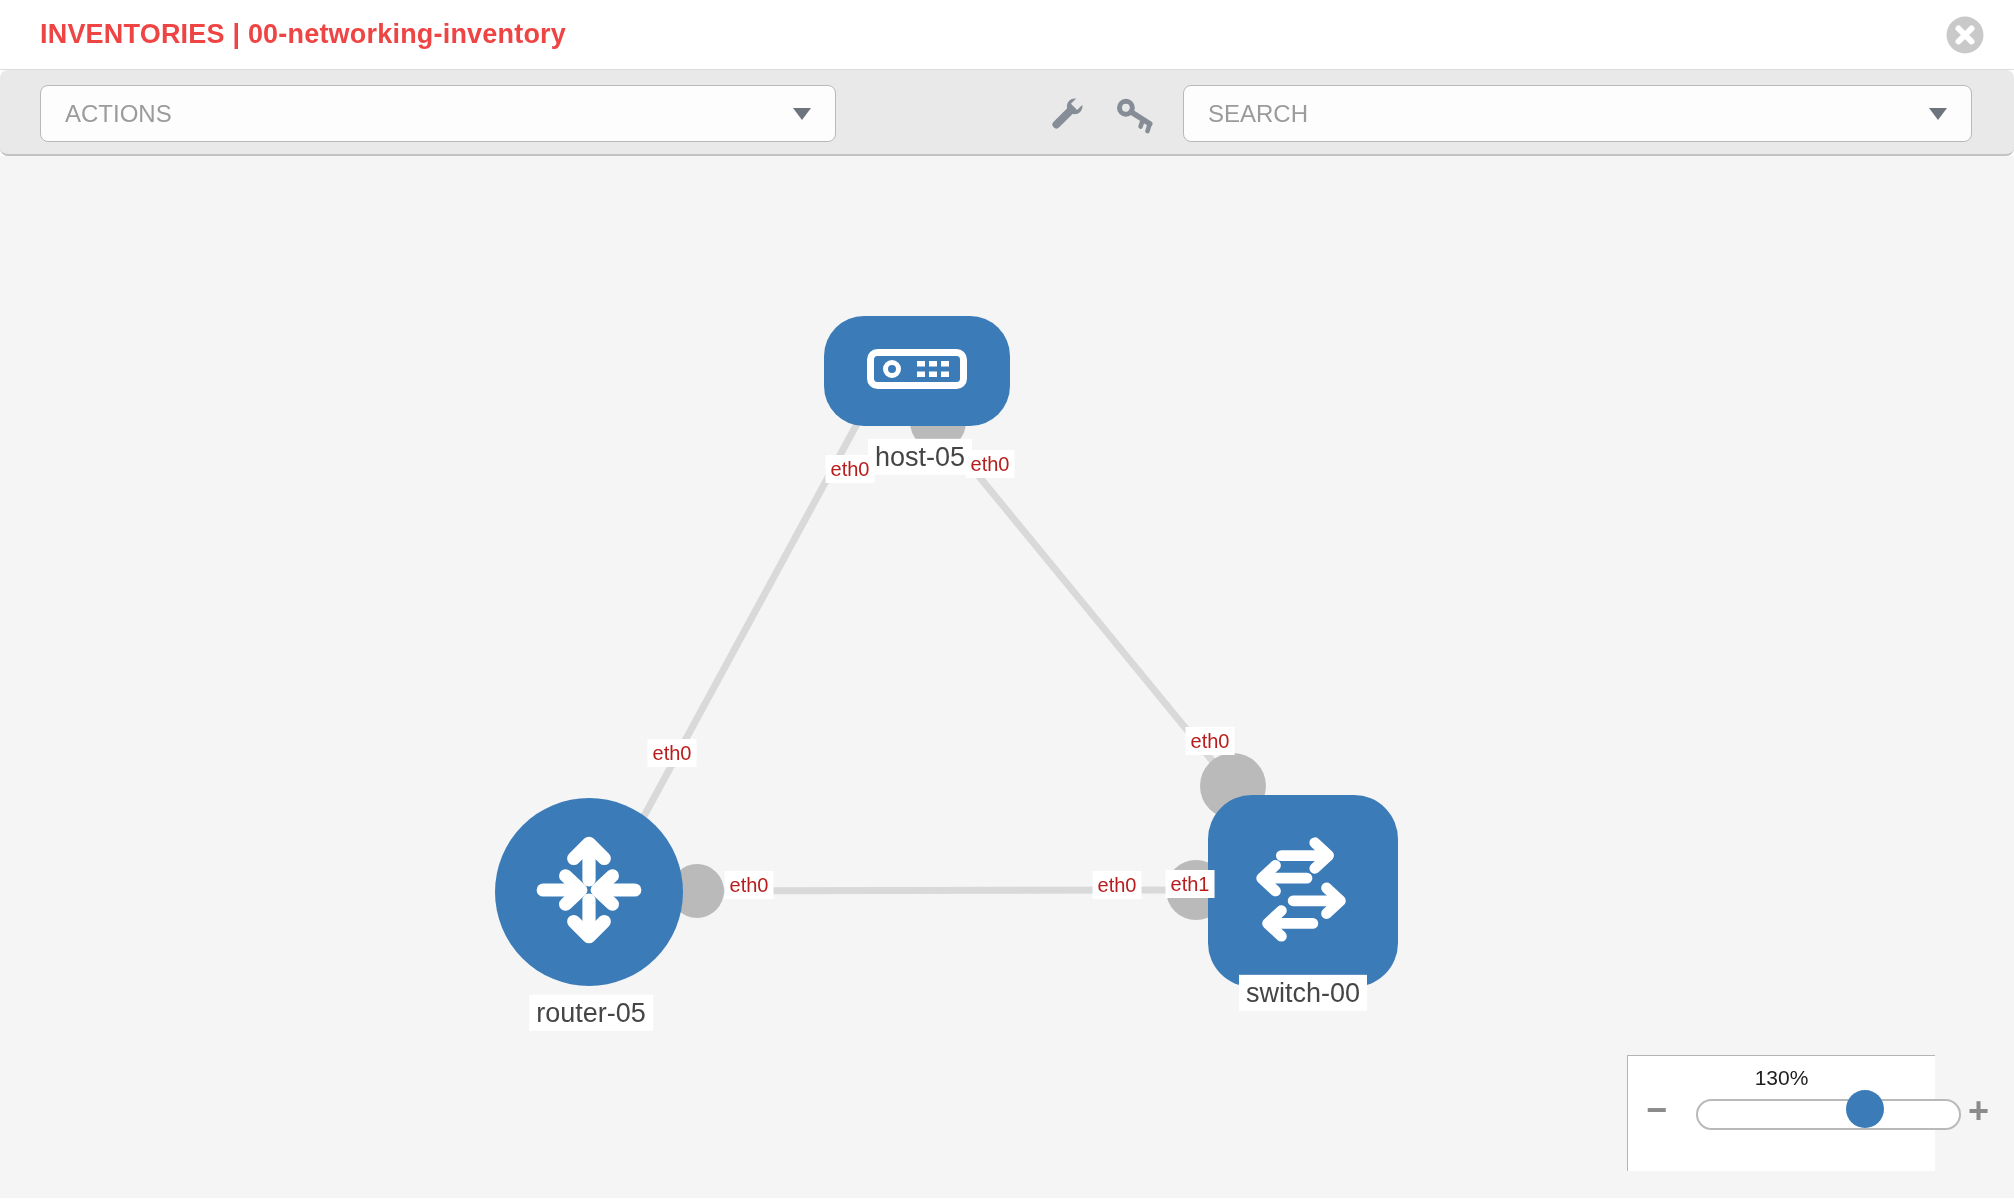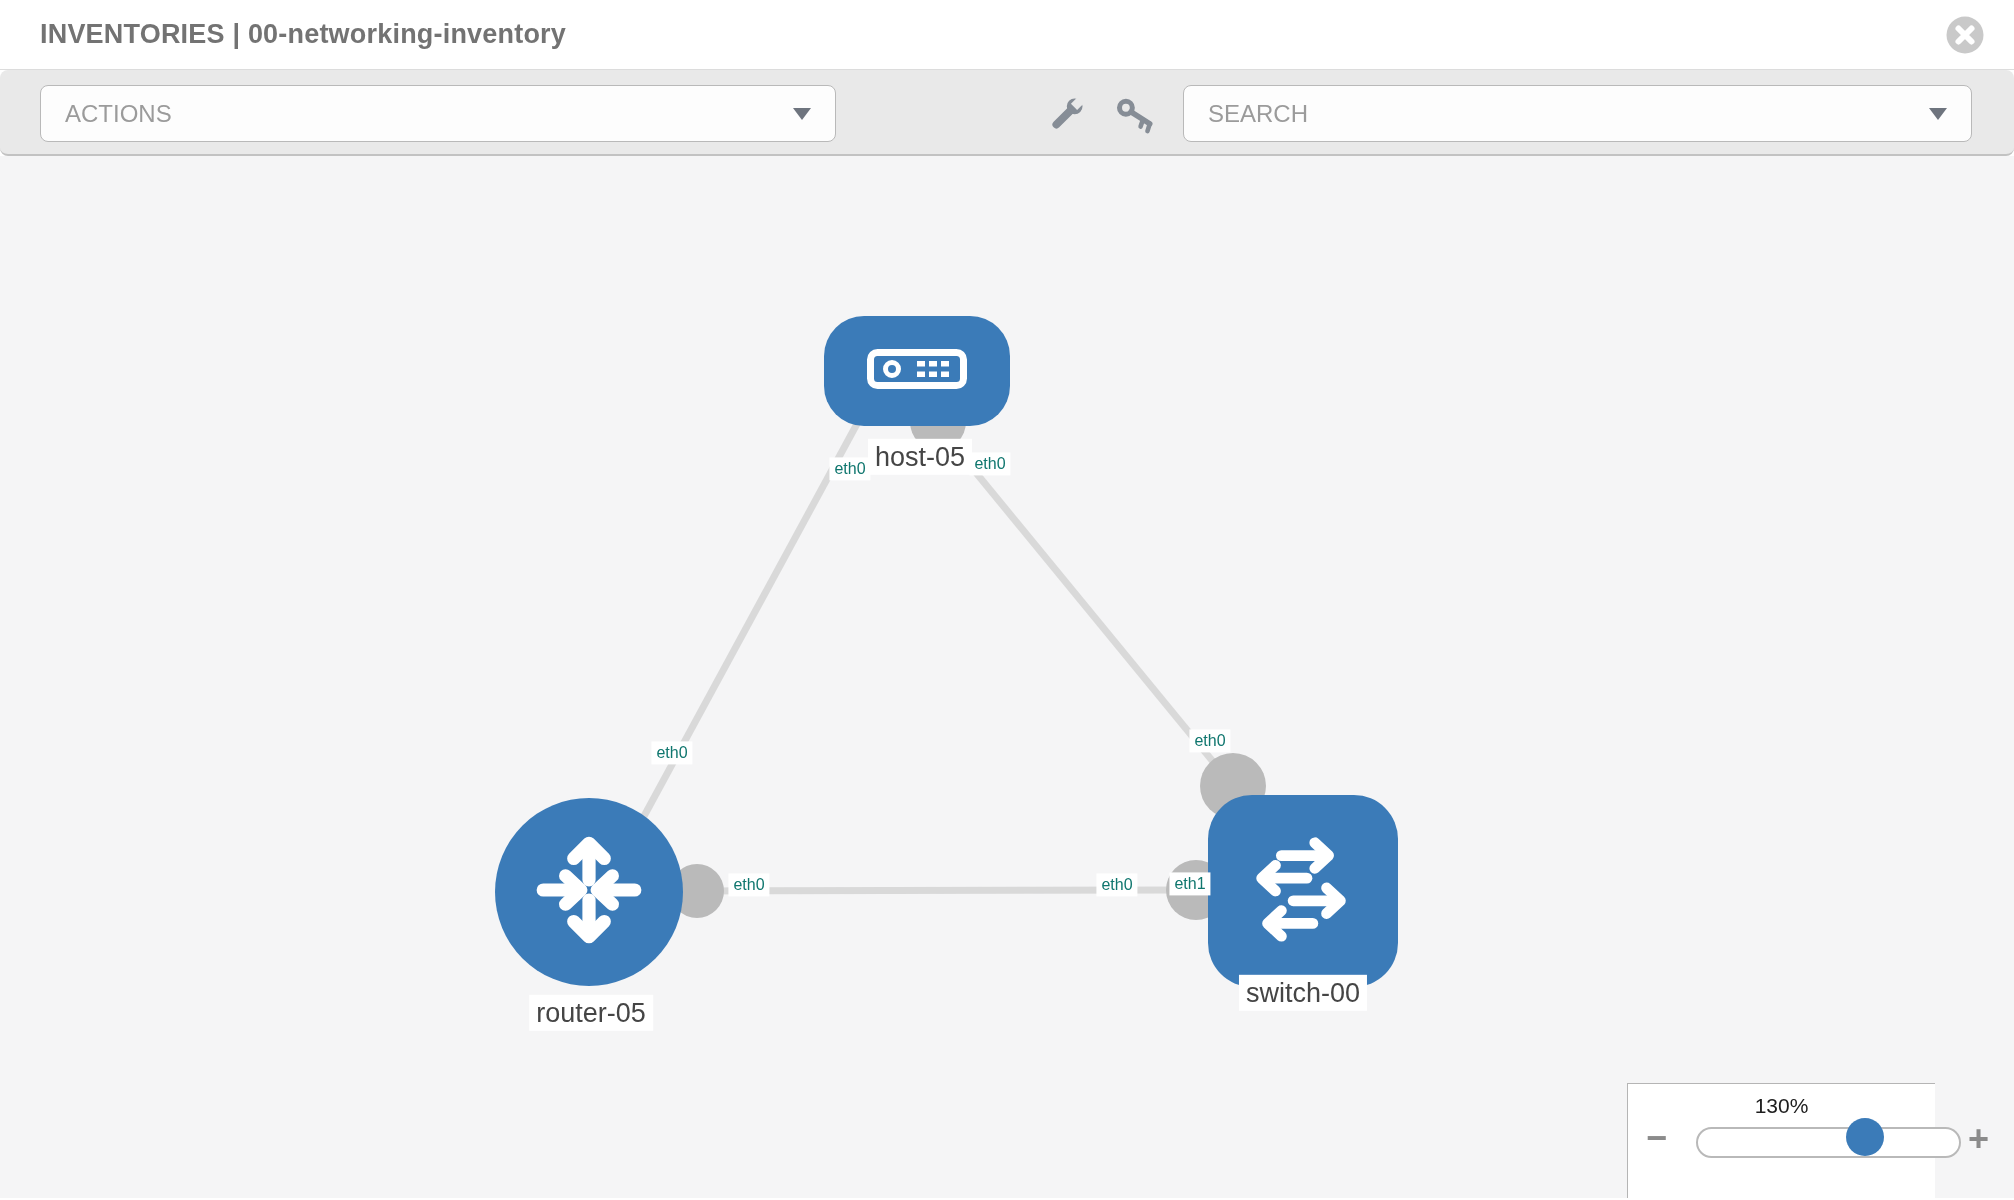--- a/index.html
+++ b/index.html
@@ -14,7 +14,7 @@
   .header{position:relative; height:70px; background:#fff;
     display:flex; align-items:center; padding-left:40px;
     border-bottom:1px solid #dcdcdc;}
-  .header-title{font-size:27px; font-weight:bold; color:#737373; letter-spacing:.2px;}
+  .header-title{font-size:27px; font-weight:bold; color:#ef4444; letter-spacing:.2px;}
   .close-btn{position:absolute; right:30px; top:16px; width:38px; height:38px;
     border:none; background:transparent; cursor:pointer; padding:0;}
 

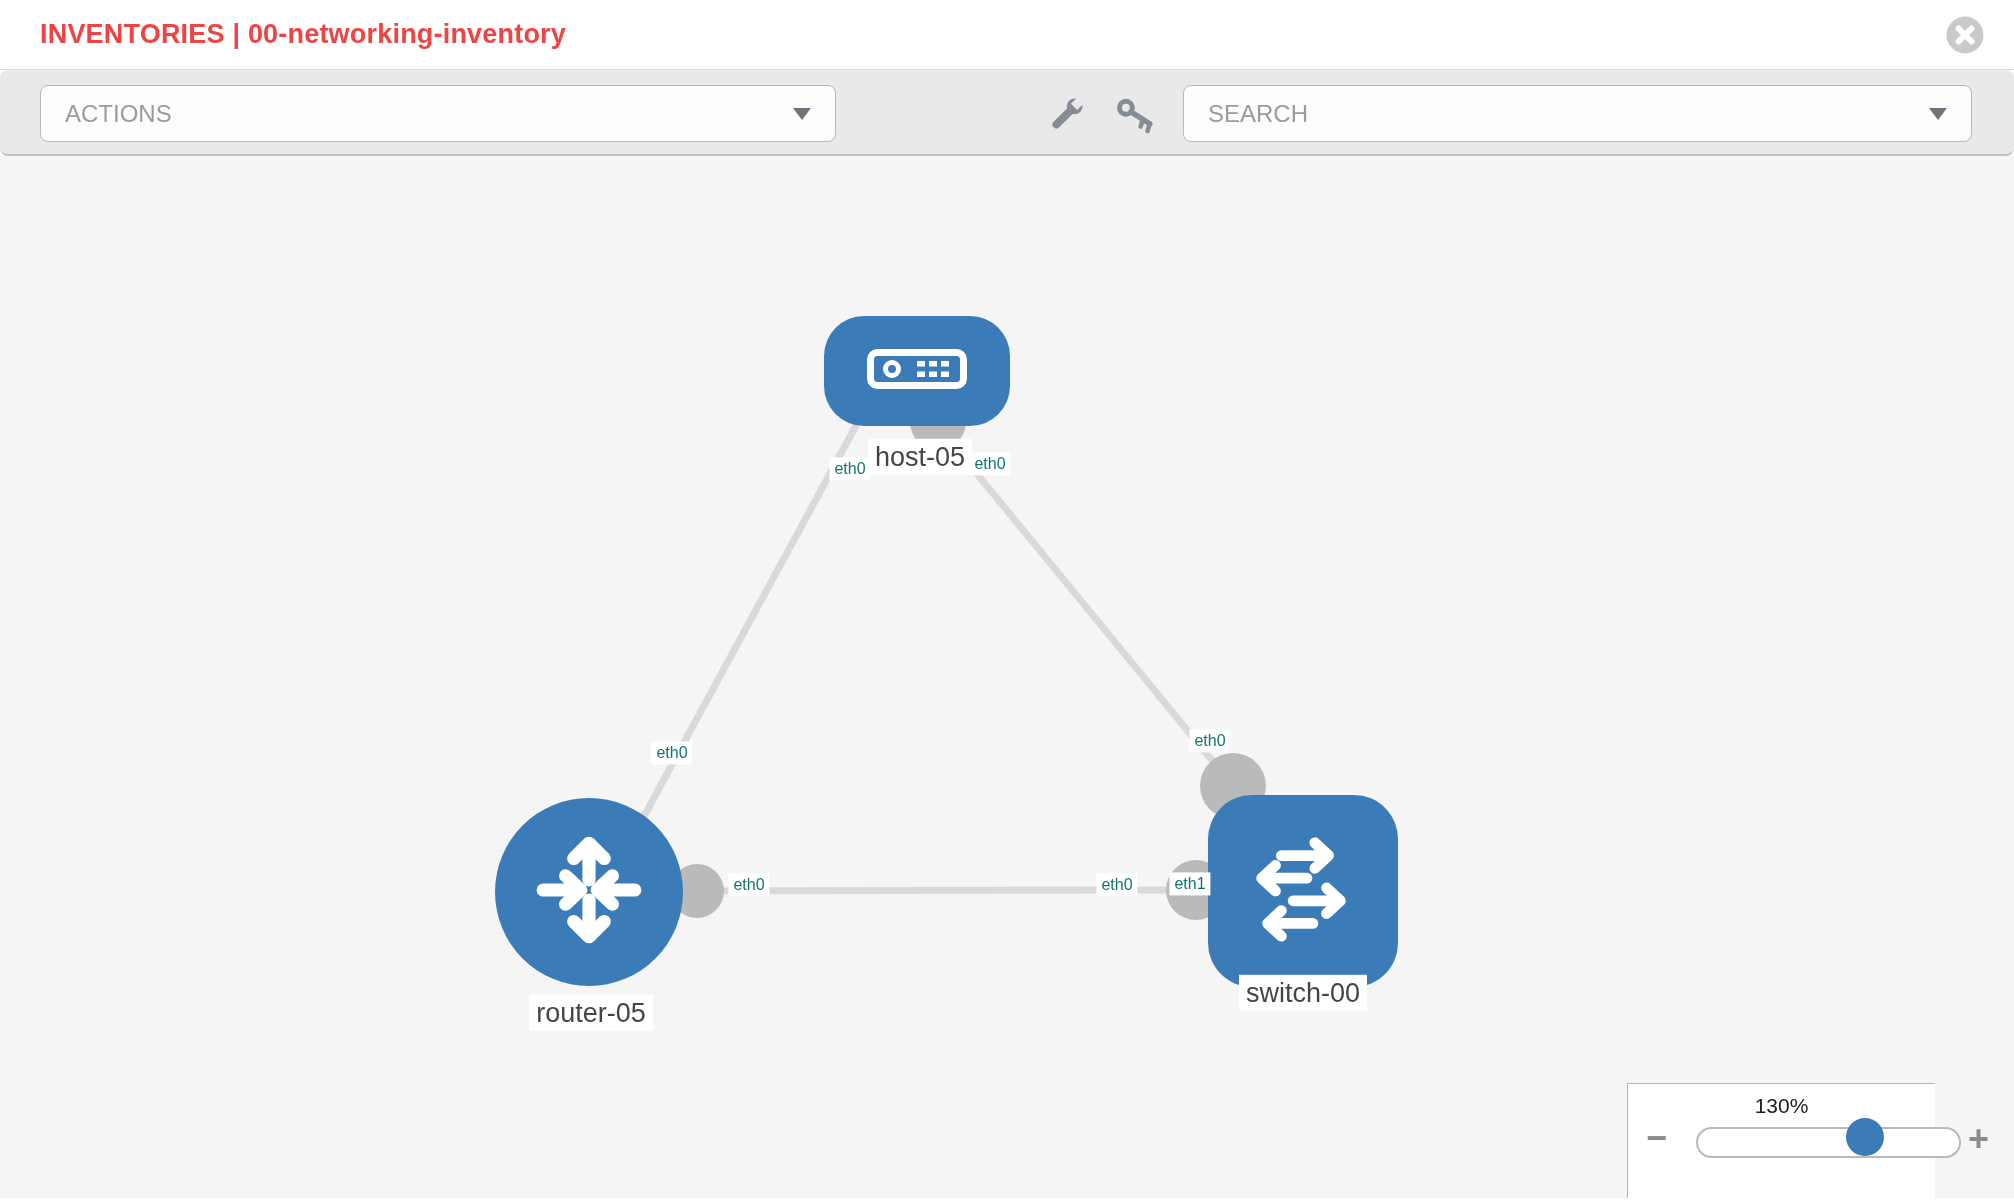--- a/index.html
+++ b/index.html
@@ -43,7 +43,7 @@
   .node.host  {left:824px;  top:160px; width:186px; height:110px; border-radius:40px;}
   .node.router{left:495px;  top:642px; width:188px; height:188px; border-radius:50%;}
   .node.switch{left:1208px; top:639px; width:190px; height:192px; border-radius:44px;}
-  .chip{position:absolute; background:#fff; color:#0f766e; font-size:16px;
+  .chip{position:absolute; background:#fff; color:#b91c1c; font-size:20px;
     line-height:1.2; padding:2px 5px; white-space:nowrap;
     transform:translate(-50%,-50%); z-index:3;}
   .chip.big{font-size:27px; color:#454545; padding:2px 7px;}

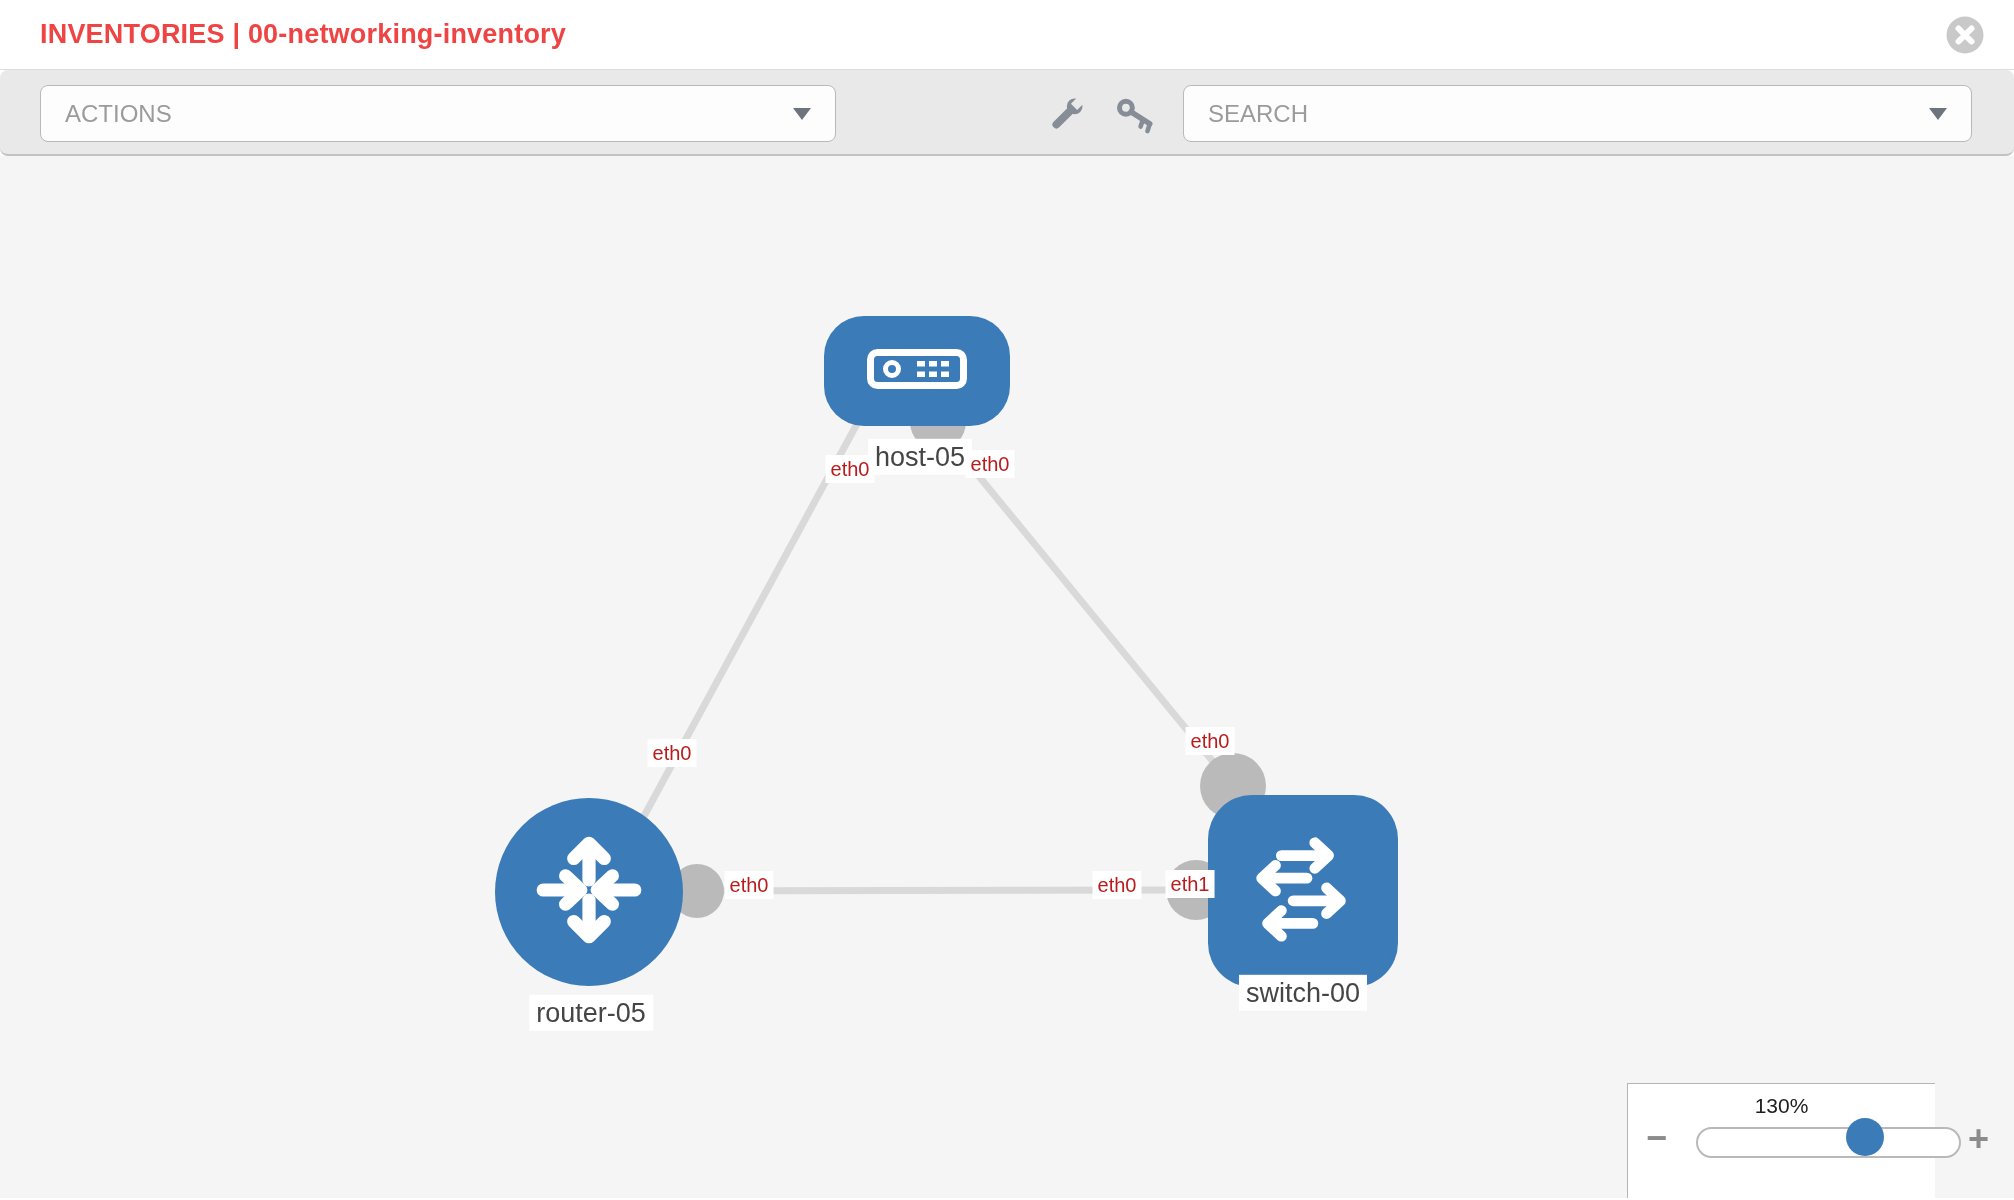--- a/index.html
+++ b/index.html
@@ -50,7 +50,7 @@
   .chip.front{z-index:4;margin-left:43px;}
 
   
-  .zoom-panel{position:absolute; left:1627px; top:927px; width:308px; height:116px;
+  .zoom-panel{position:absolute; left:1627px; top:899px; width:308px; height:116px;
     background:#fff; border-top:1px solid #b5b5b5; border-left:1px solid #b5b5b5; z-index:5;}
   .zoom-level{position:absolute; left:0; top:10px; width:100%; text-align:center;
     font-size:21px; color:#1d1d1d;}

